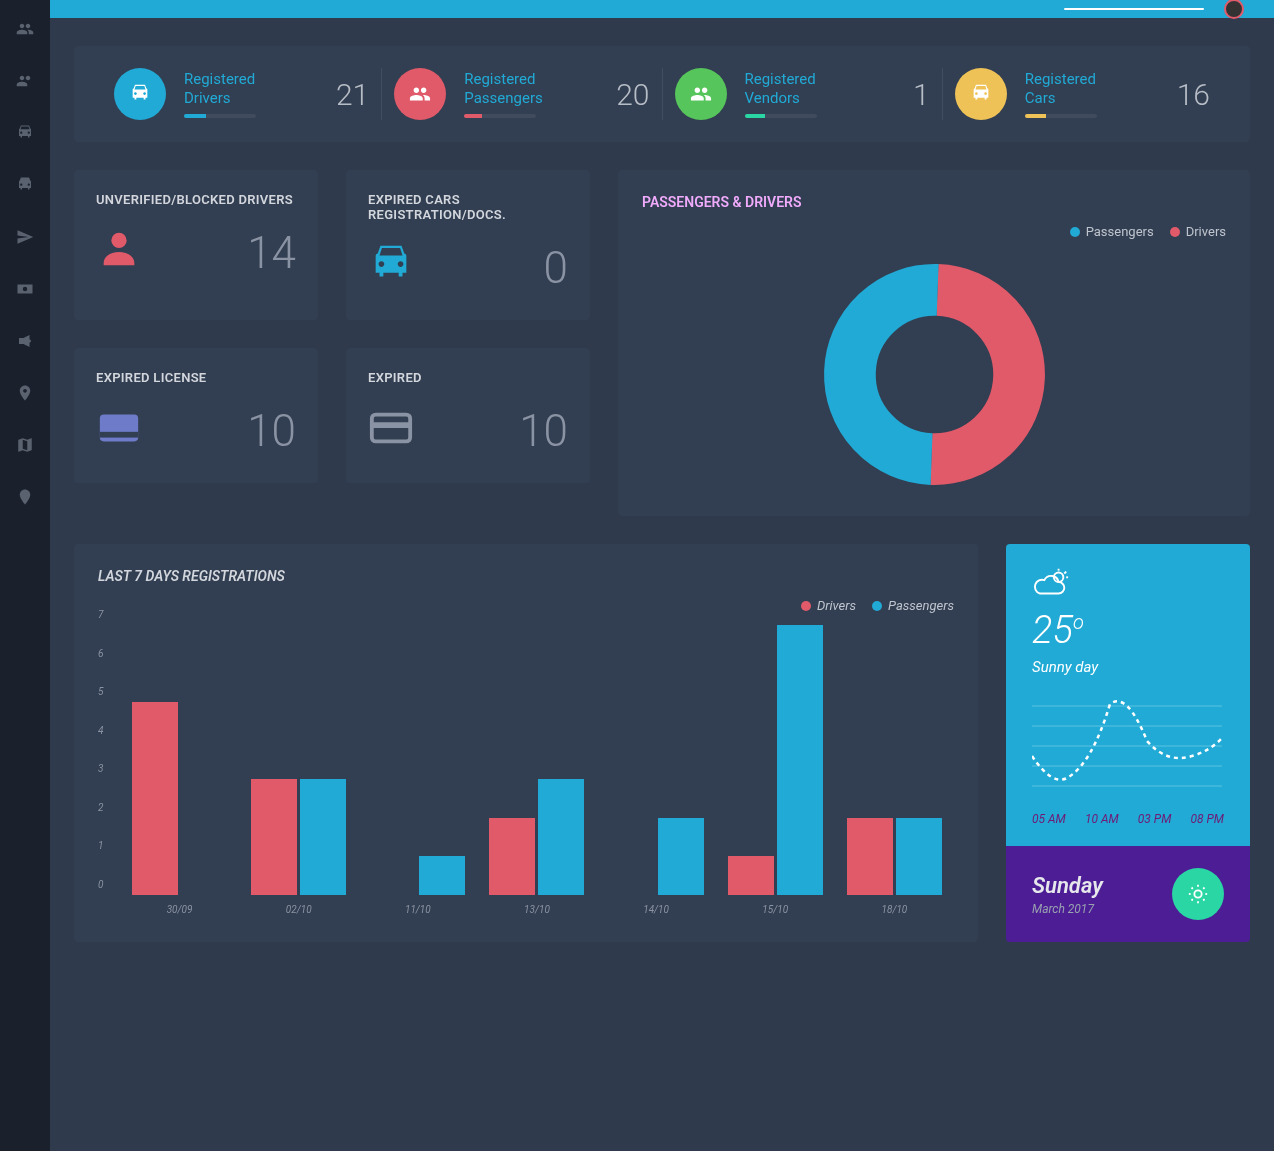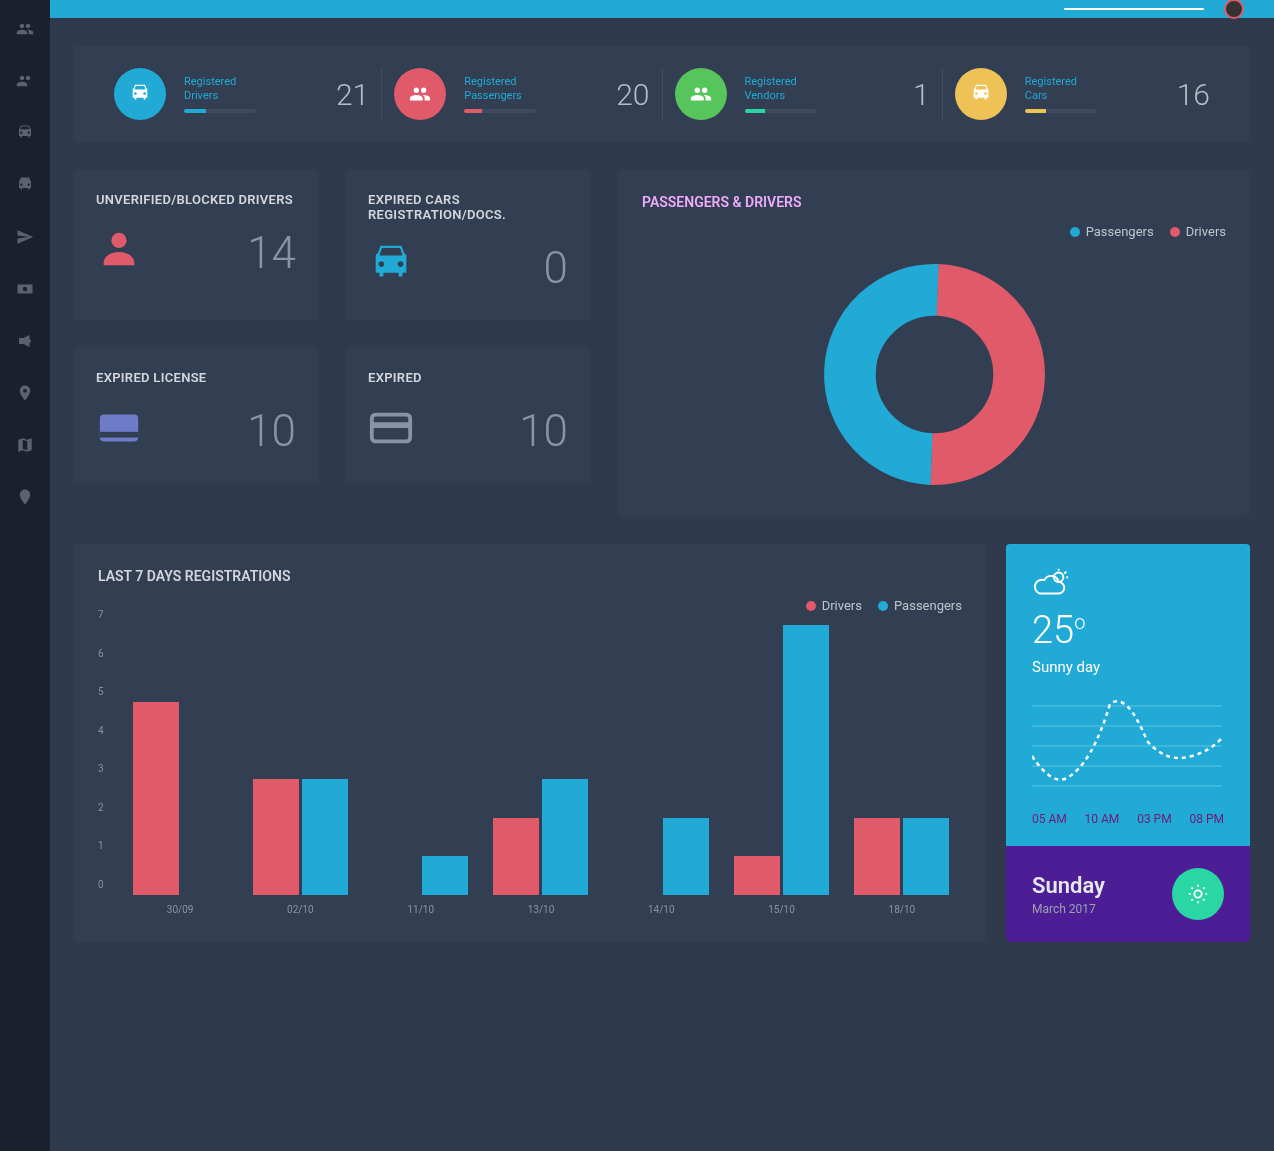--- a/index.html
+++ b/index.html
@@ -24,7 +24,7 @@
 .stat-icon { width: 52px; height: 52px; border-radius: 50%; display: flex; align-items: center; justify-content: center; }
 .stat-icon svg { width: 22px; height: 22px; fill: #fff; }
 .stat-body { display: flex; flex-direction: column; gap: 6px; }
-.stat-label { color: #21aad5; font-size: 11px; line-height: 1.25; }
+.stat-label { color: #21aad5; font-size: 15px; line-height: 1.25; }
 .stat-bar { width: 72px; height: 4px; background: #404c5e; border-radius: 2px; overflow: hidden; }
 .stat-bar-fill { height: 100%; }
 .stat-value { font-size: 30px; color: #b7bdc6; font-weight: 300; margin-left: auto; }

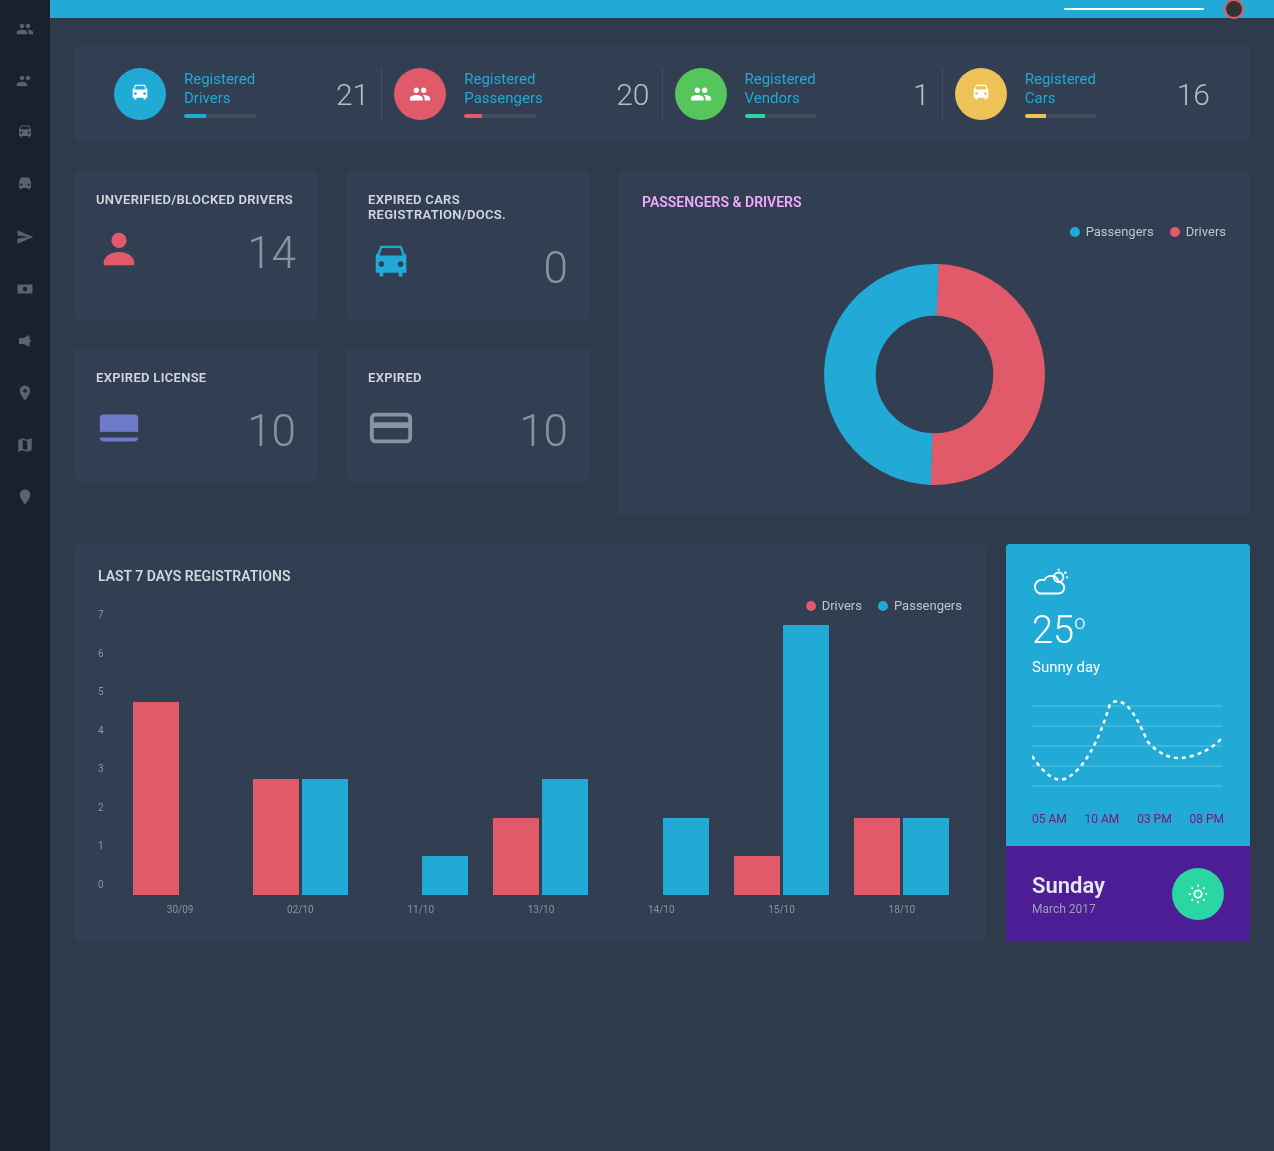--- a/index.html
+++ b/index.html
@@ -45,7 +45,7 @@
 .legend-dot { width: 10px; height: 10px; border-radius: 50%; }
 .donut-wrap { display: flex; justify-content: center; padding-top: 18px; }
 
-.row2 { display: flex; gap: 20px; margin-top: 28px; }
+.row2 { display: flex; gap: 28px; margin-top: 28px; font-style: italic; }
 .bar-card { flex: 1; background: #323e51; border-radius: 4px; padding: 24px 24px 10px; }
 .bar-card h4 { font-size: 14px; font-weight: 600; color: #d3d7dd; }
 .bar-chart { position: relative; height: 300px; margin-top: 12px; }

